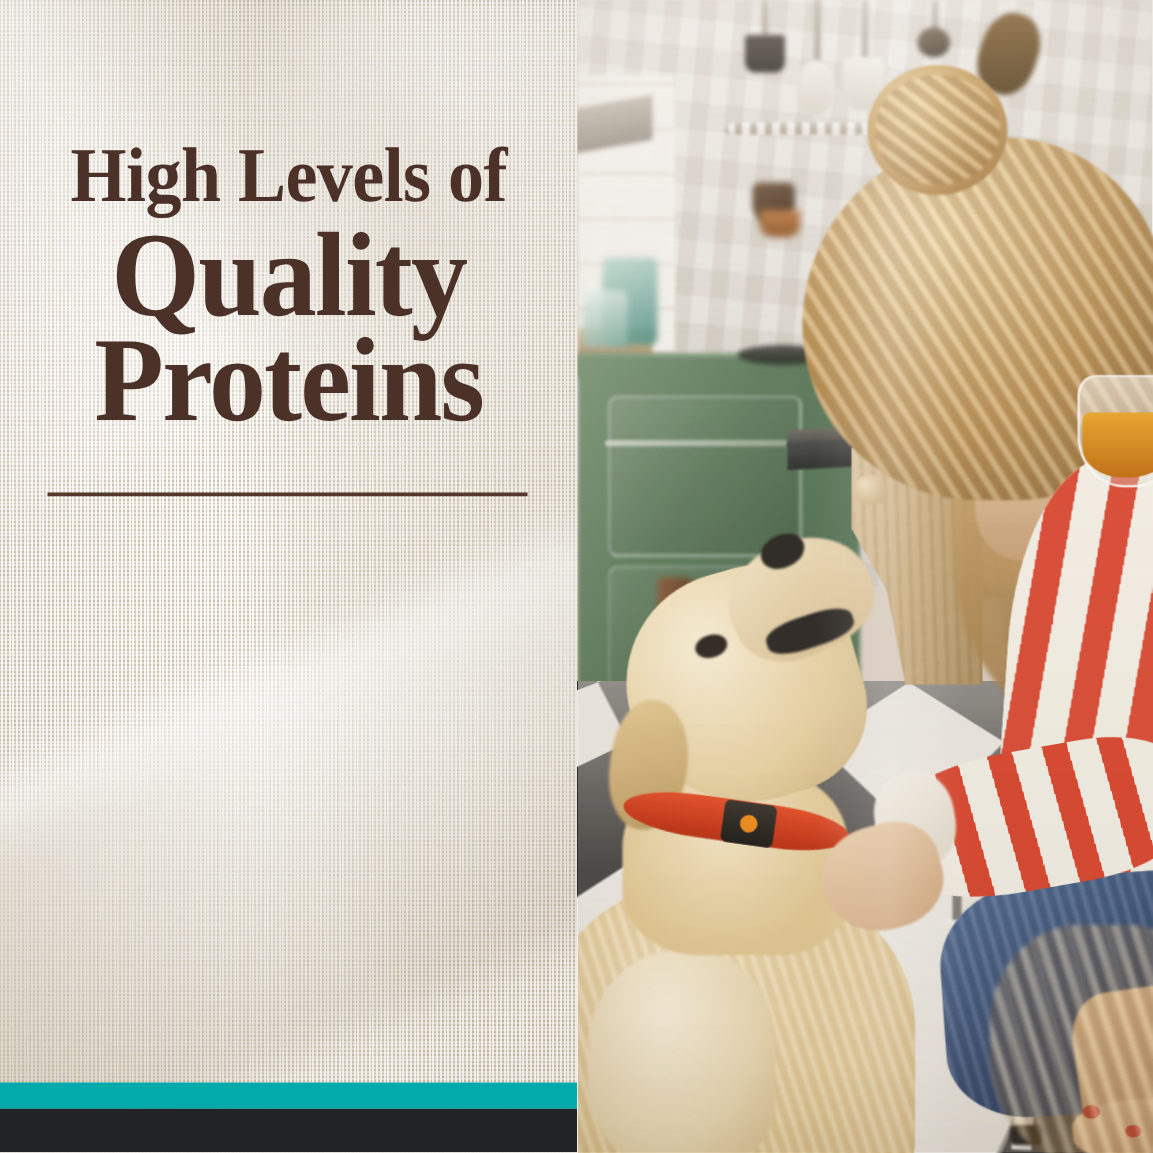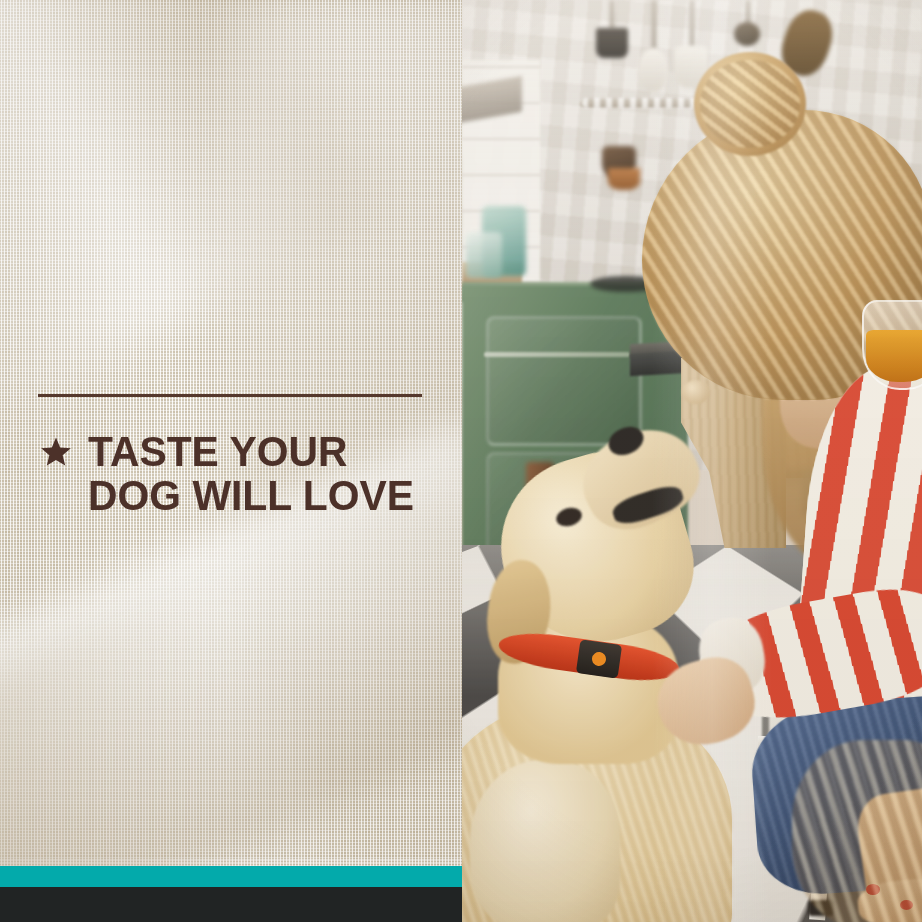--- a/index.html
+++ b/index.html
@@ -427,6 +427,11 @@
 
     <div class="content">
 
+      <div class="headline">
+        <span class="hl-1">High Levels of</span>
+        <span class="hl-2">Quality</span>
+        <span class="hl-3">Proteins</span>
+      </div>
 
       <div class="rule"></div>
 

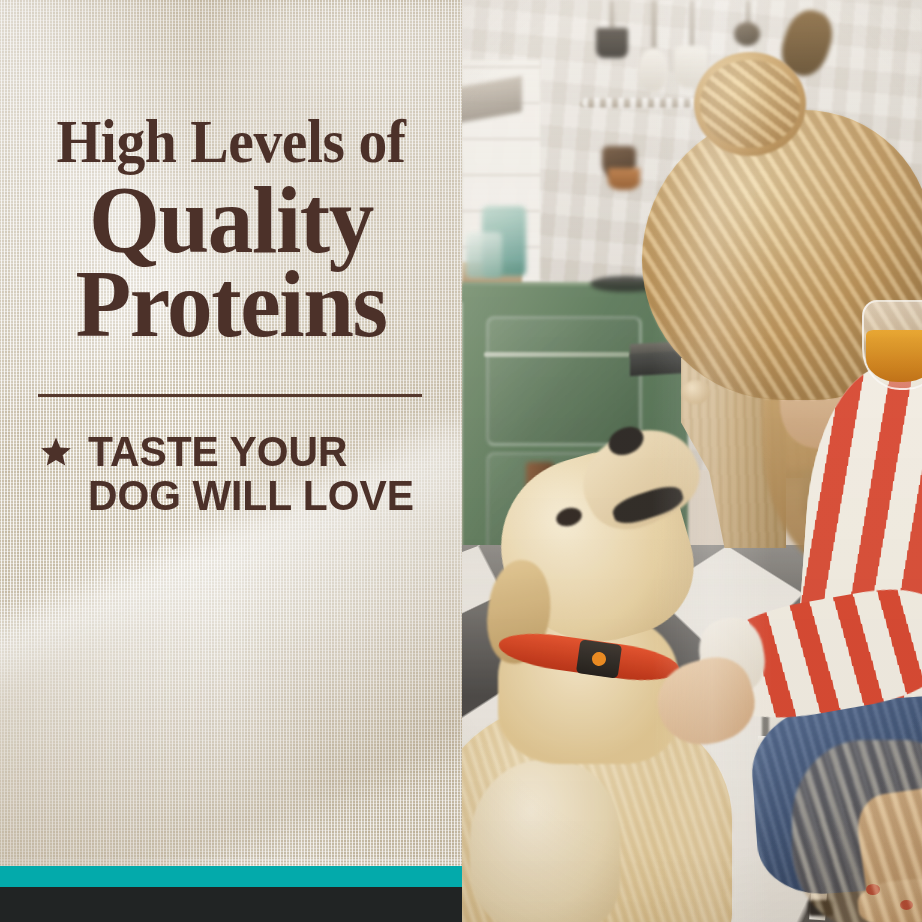--- a/index.html
+++ b/index.html
@@ -439,15 +439,6 @@
 
 
 
-        <div class="bullet">
-          <span class="star">
-            <svg viewBox="0 0 24 24" aria-hidden="true">
-              <polygon fill="currentColor" points="12,1.2 15.1,8.6 23.1,9.2 17,14.4 18.9,22.2 12,18 5.1,22.2 7,14.4 0.9,9.2 8.9,8.6"></polygon>
-            </svg>
-          </span>
-          <span class="bullet-text">TASTE YOUR
-DOG WILL LOVE</span>
-        </div>
 
       </div>
     </div>

